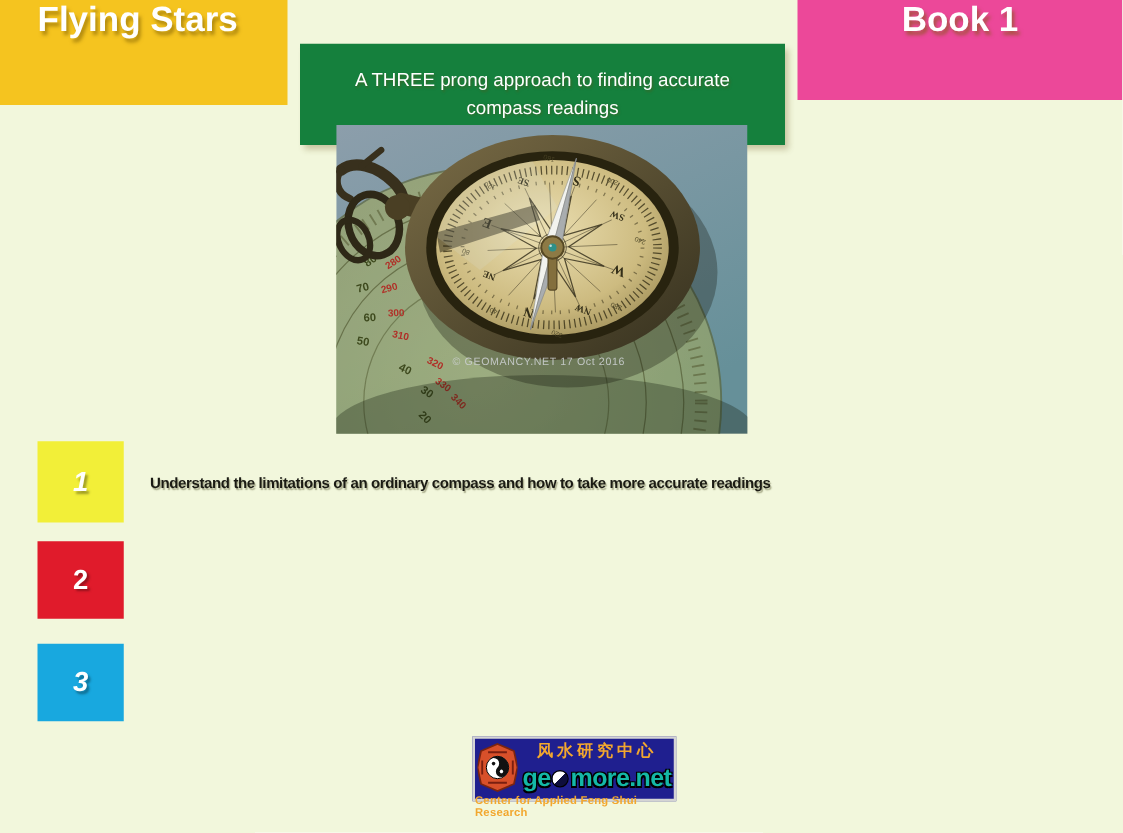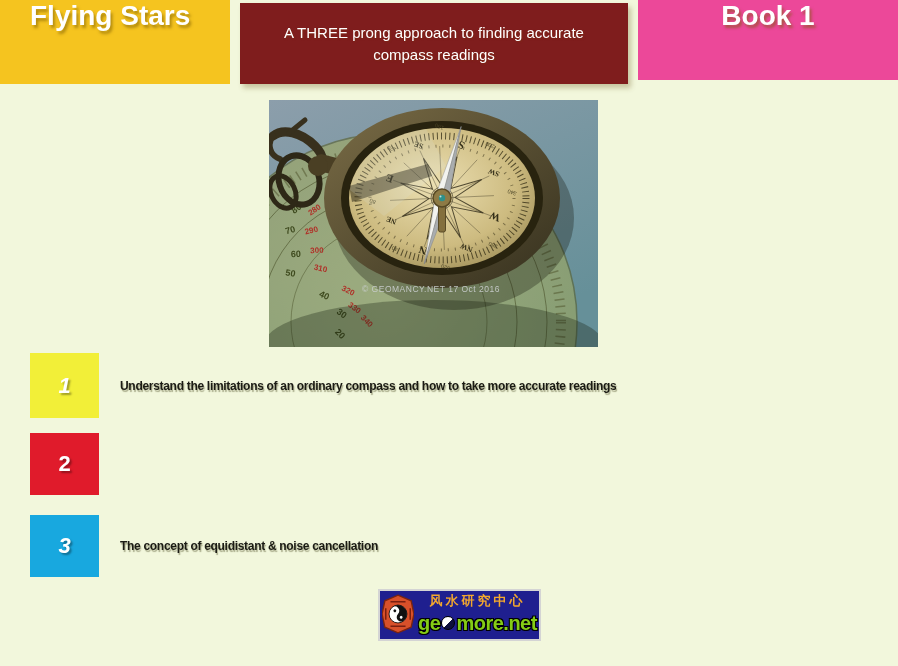--- a/index.html
+++ b/index.html
@@ -75,7 +75,7 @@
   <div class="hdr-box hdr-left" style="background-color: rgb(245, 196, 31);">
     <span class="hdr-title">Flying Stars</span>
   </div>
-  <div class="hdr-mid" style="background-color: #7f1d1d;">
+  <div class="hdr-mid" style="background-color: #15803d; margin-top: 32px;">
     <span class="hdr-sub">A THREE prong approach to finding accurate compass readings</span>
   </div>
   <div class="hdr-box hdr-right" style="background-color: #ec4899;">

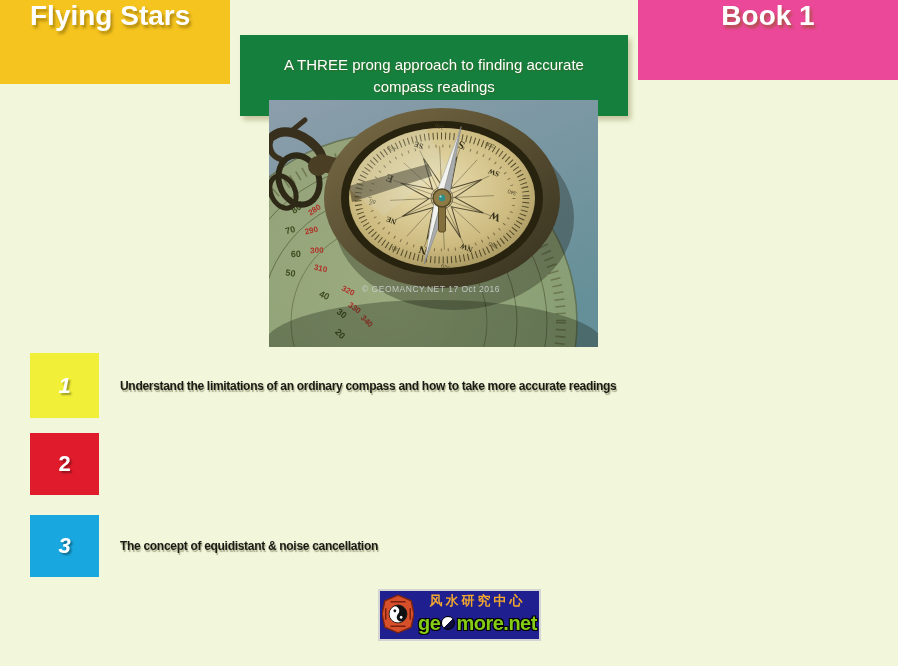--- a/index.html
+++ b/index.html
@@ -228,9 +228,6 @@
   <div class="item-box r3" style="background-color: rgb(24, 168, 223);">
     <span class="item-num">3</span>
   </div>
-  <div class="item-text r3">
-    <span>The concept of equidistant &amp; noise cancellation</span>
-  </div>
 
   <div class="logo" style="background-color: rgb(31, 31, 143);">
     <div class="bagua">

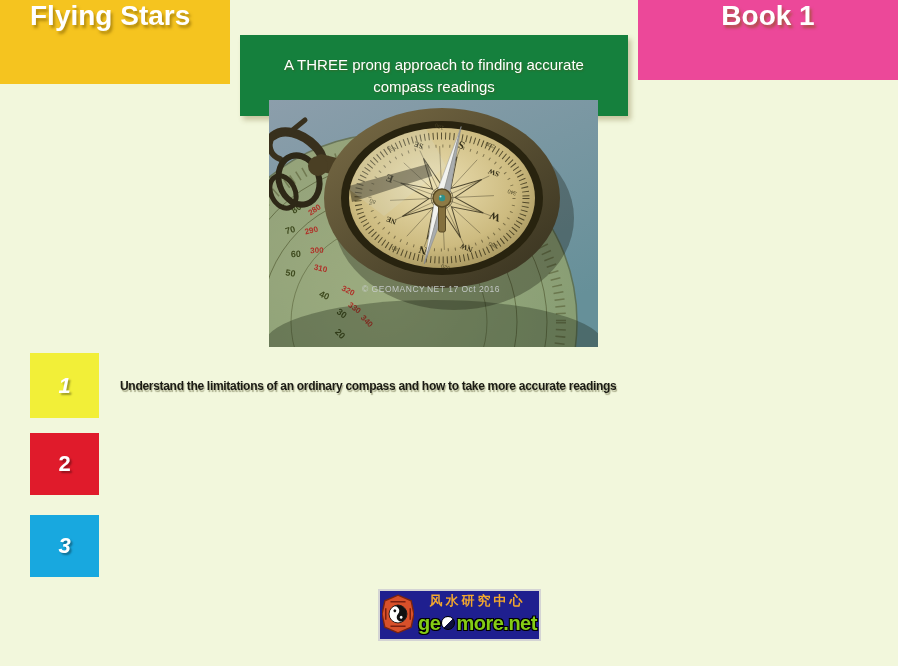--- a/index.html
+++ b/index.html
@@ -55,7 +55,7 @@
   }
   .logo-name{
     display:flex;align-items:center;justify-content:center;
-    color:#84cc16;font-weight:bold;font-size:20px;letter-spacing:-0.5px;
+    color:#14b8a6;font-weight:bold;font-size:20px;letter-spacing:-0.5px;
     text-shadow:1px 1px 0 #000,-1px -1px 0 #000,1px -1px 0 #000,-1px 1px 0 #000;
   }
   .yin{

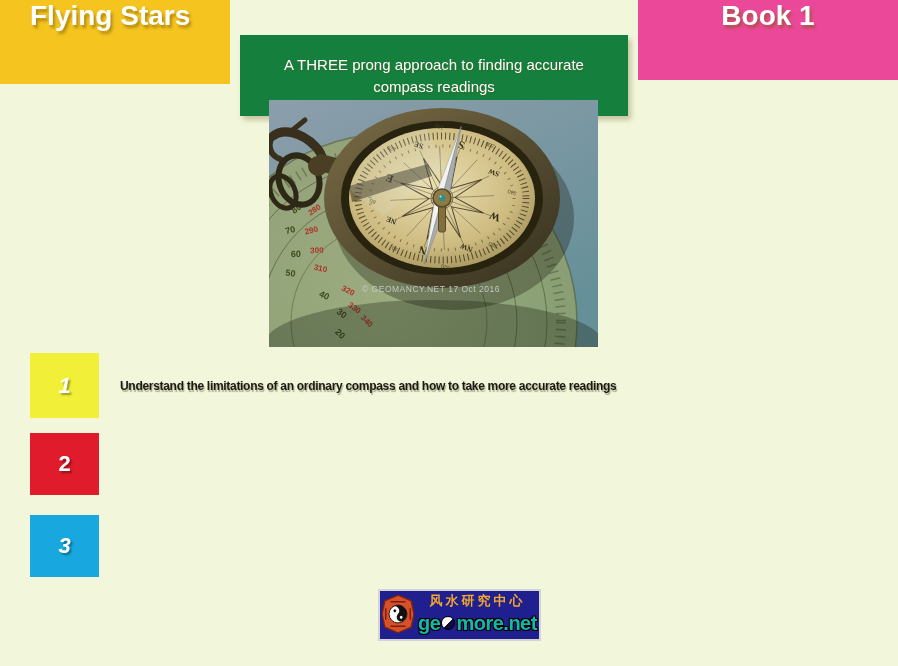--- a/index.html
+++ b/index.html
@@ -253,6 +253,7 @@
         <span class="yin"></span>
         <span>more.net</span>
     </div>
+    <div class="logo-tag">Center for Applied Feng Shui Research</div>
   </div>
 
 </div>

